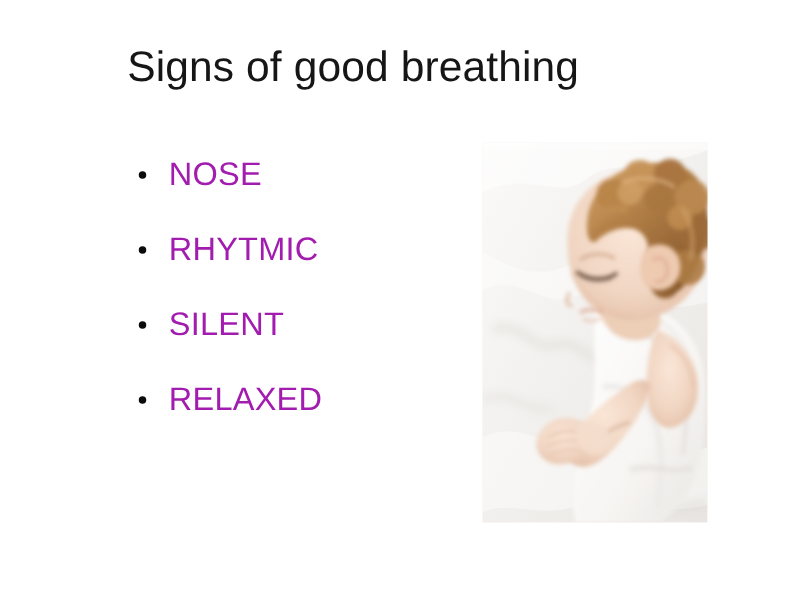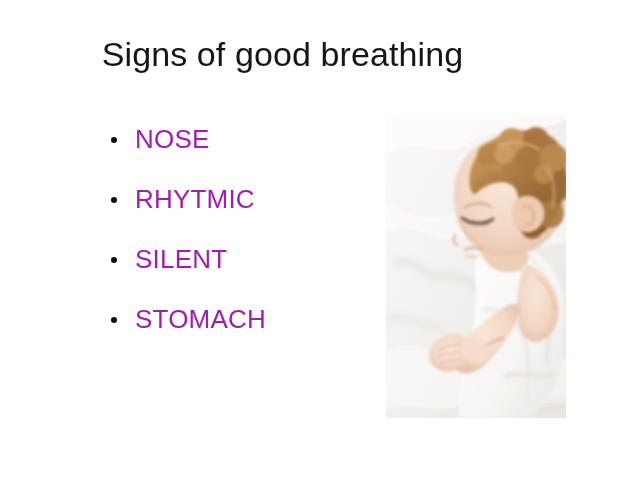--- a/index.html
+++ b/index.html
@@ -112,7 +112,7 @@
     </li>
     <li class="bullet-item">
       <span class="bullet-dot"></span>
-      <span class="bullet-label">STOMACH</span>
+      <span class="bullet-label">RELAXED</span>
     </li>
   </ul>
 

